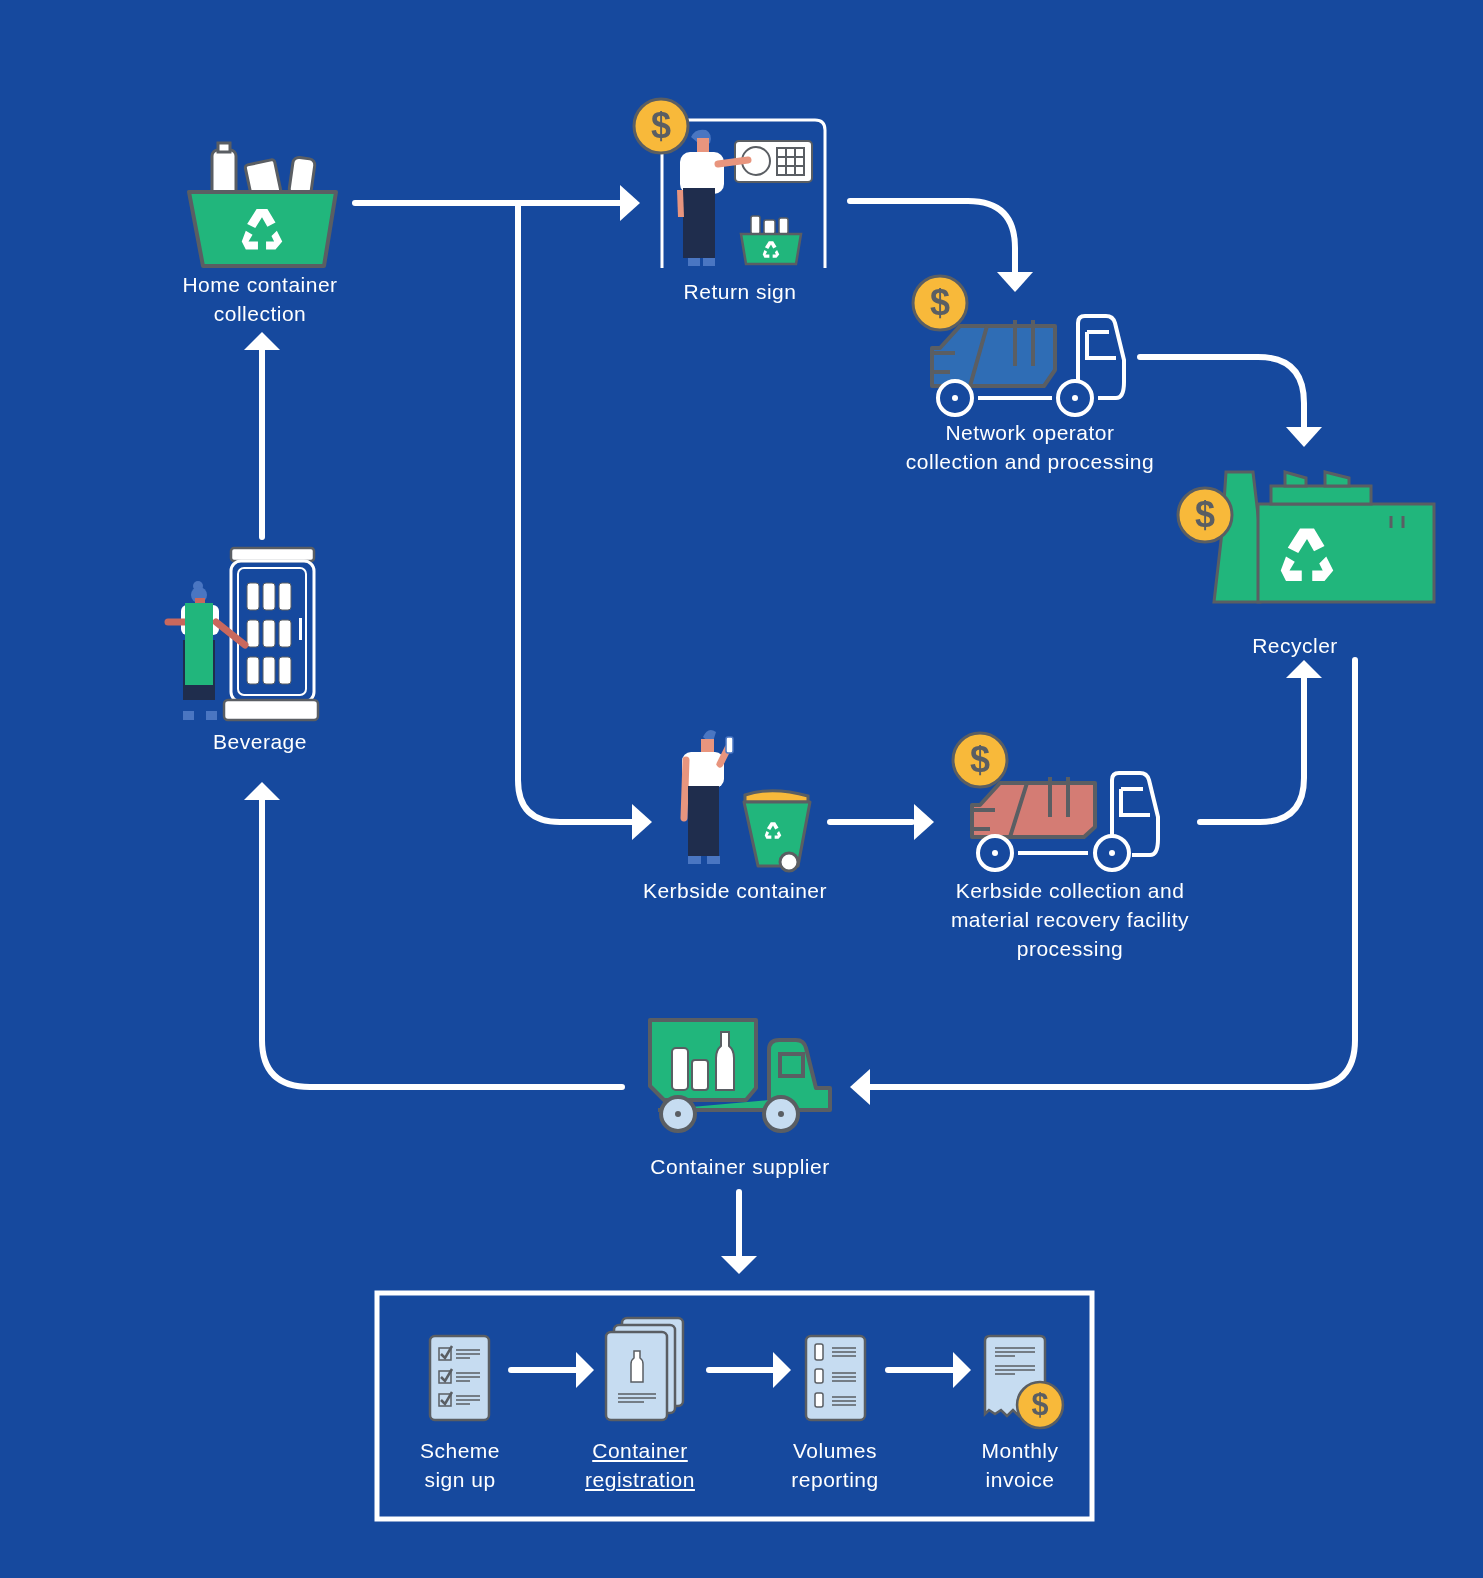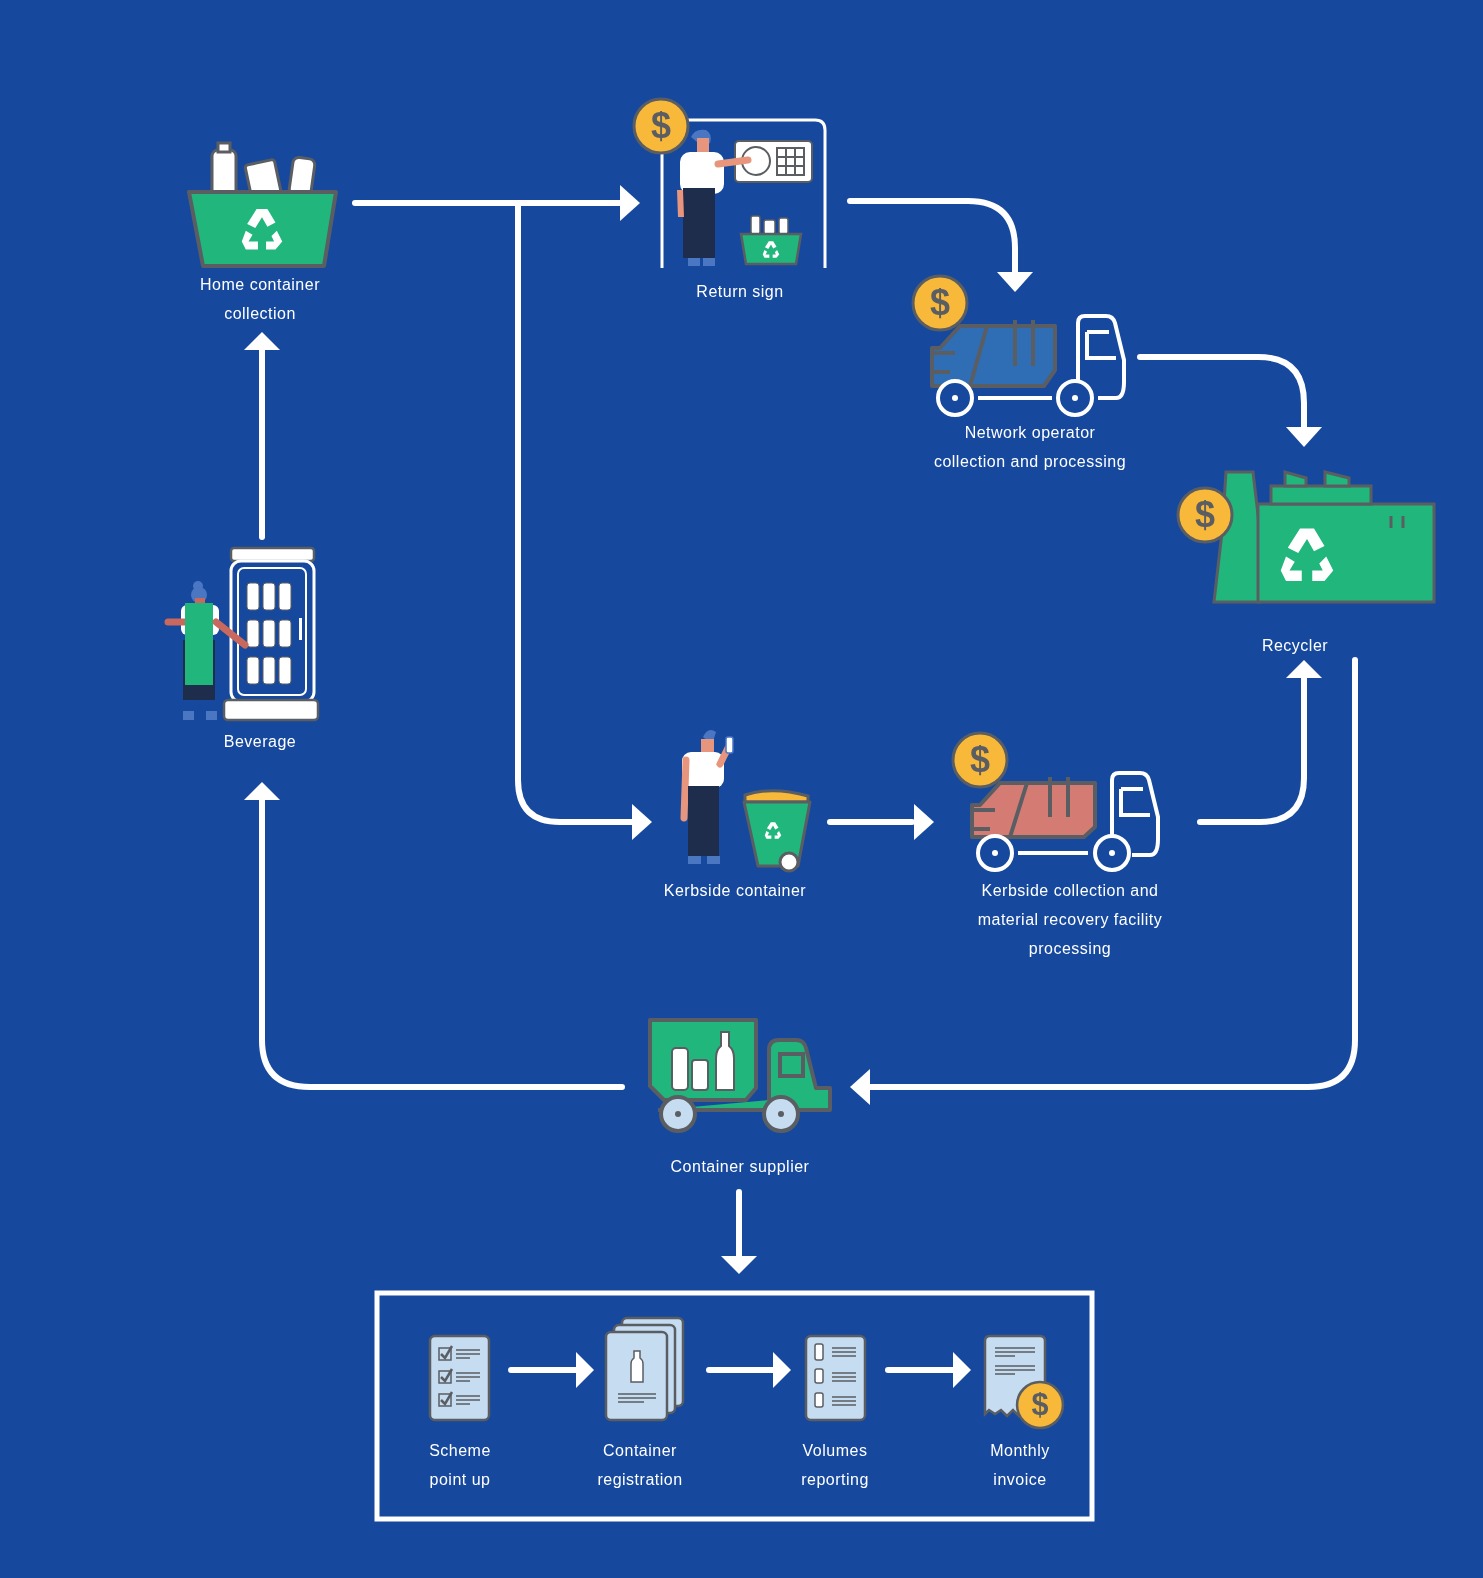--- a/index.html
+++ b/index.html
@@ -5,7 +5,7 @@
   html, body { margin: 0; padding: 0; }
   body { width: 1483px; height: 1578px; background: #16499e; position: relative; overflow: hidden; font-family: "Liberation Sans", sans-serif; }
   #flow { position: absolute; left: 0; top: 0; }
-  .lbl { position: absolute; color: #ffffff; font-size: 16px; line-height: 29px; text-align: center; white-space: pre-line; letter-spacing: 0.5px; }
+  .lbl { position: absolute; color: #ffffff; font-size: 21px; line-height: 29px; text-align: center; white-space: pre-line; letter-spacing: 0.5px; }
 </style>
 </head>
 <body>

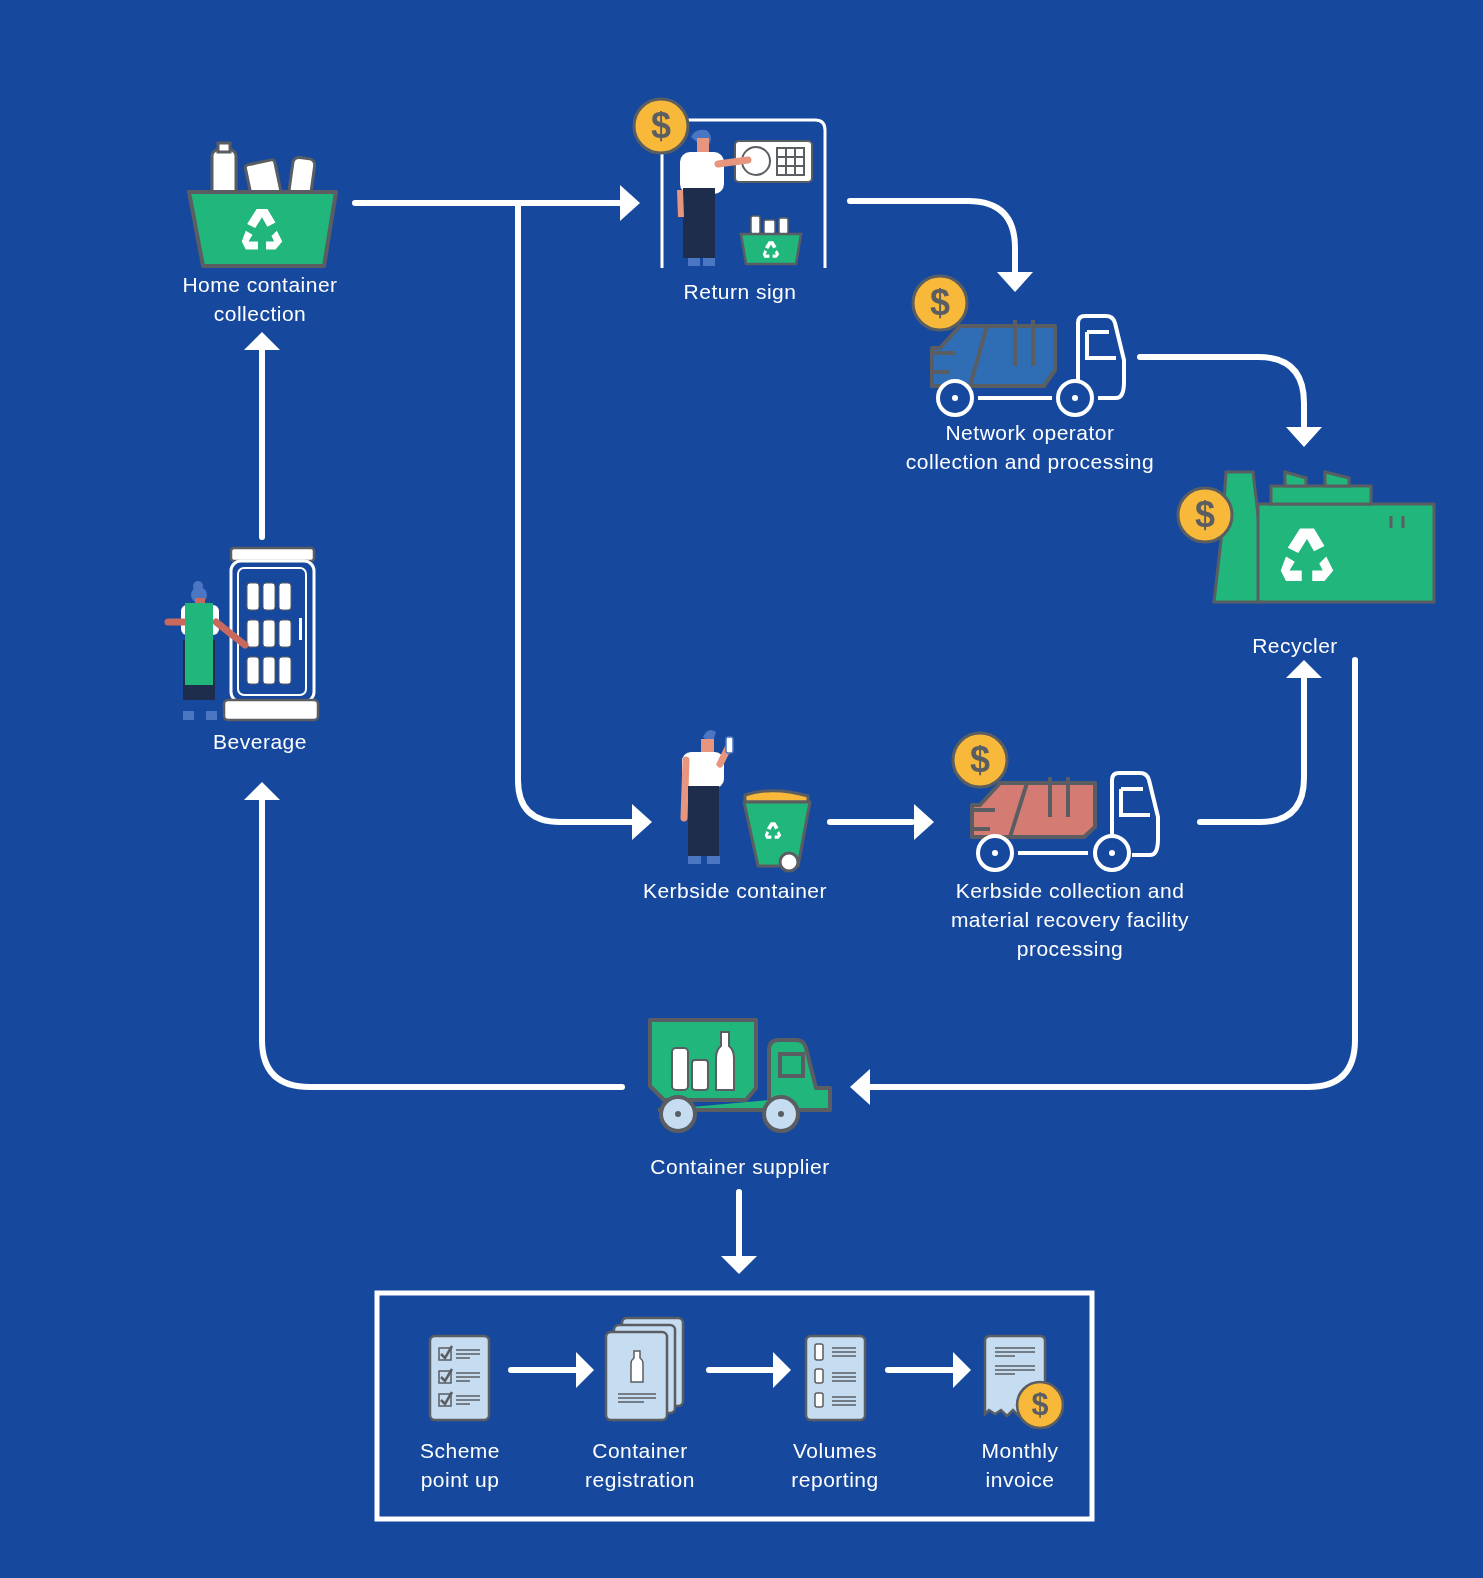--- a/index.html
+++ b/index.html
@@ -234,7 +234,7 @@
 <div class="lbl" style="left:610px; top:1152px; width:260px;">Container supplier</div>
 
 <div class="lbl" style="left:385px; top:1436px; width:150px;">Scheme
-point up</div>
+sign up</div>
 <div class="lbl" style="left:560px; top:1436px; width:160px;">Container
 registration</div>
 <div class="lbl" style="left:760px; top:1436px; width:150px;">Volumes

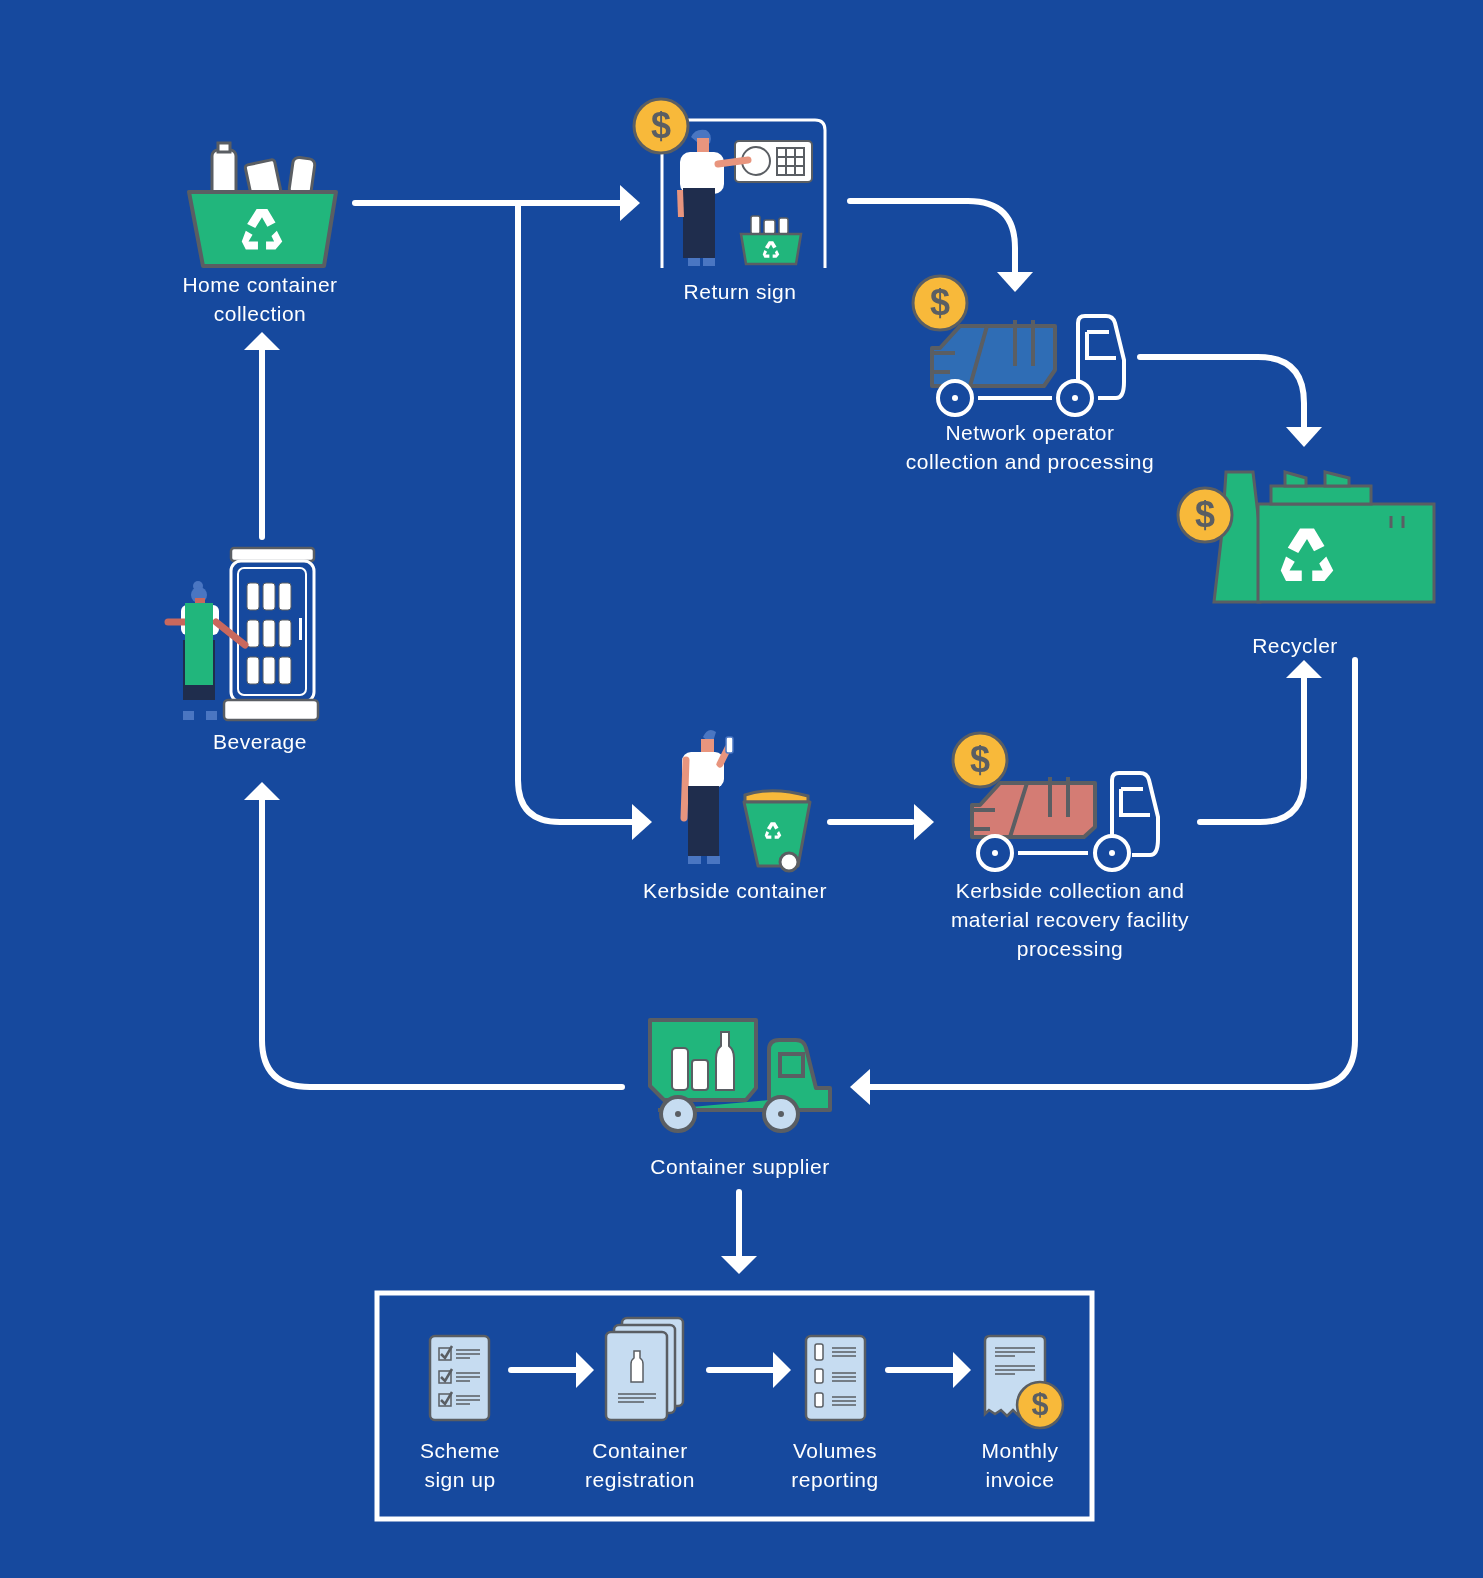--- a/index.html
+++ b/index.html
@@ -235,7 +235,7 @@
 
 <div class="lbl" style="left:385px; top:1436px; width:150px;">Scheme
 sign up</div>
-<div class="lbl" style="left:560px; top:1436px; width:160px;">Container
+<div class="lbl" style="left:560px; top:1436px; width:160px;text-decoration:underline;">Container
 registration</div>
 <div class="lbl" style="left:760px; top:1436px; width:150px;">Volumes
 reporting</div>

